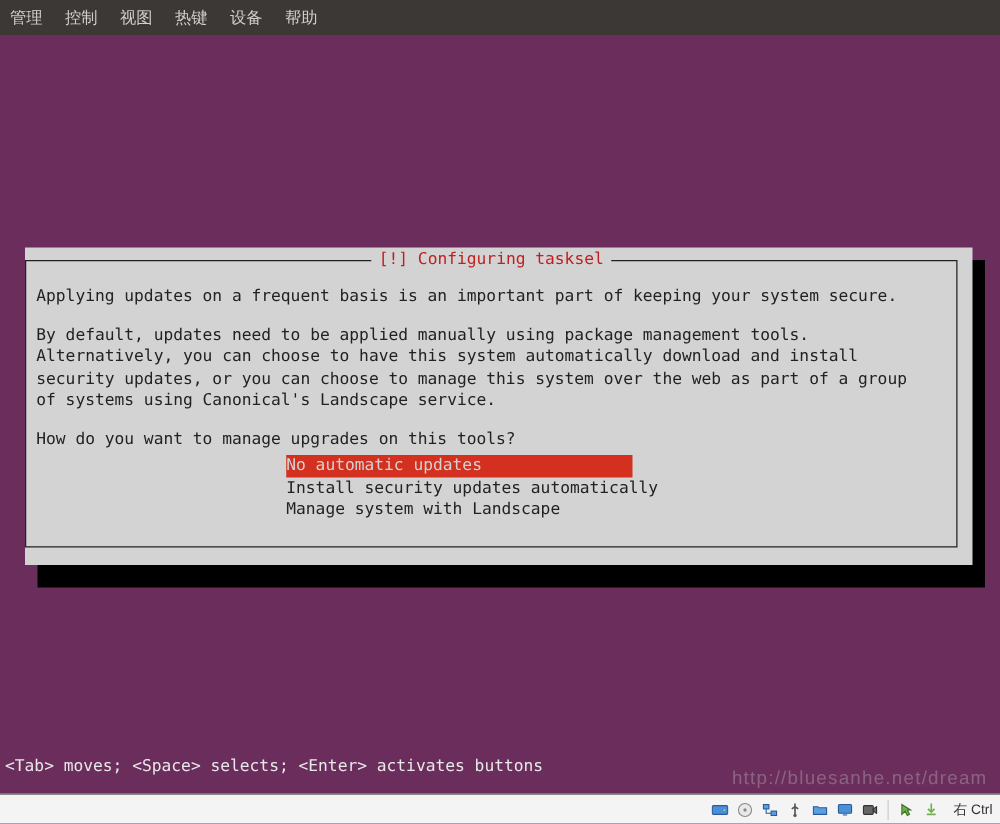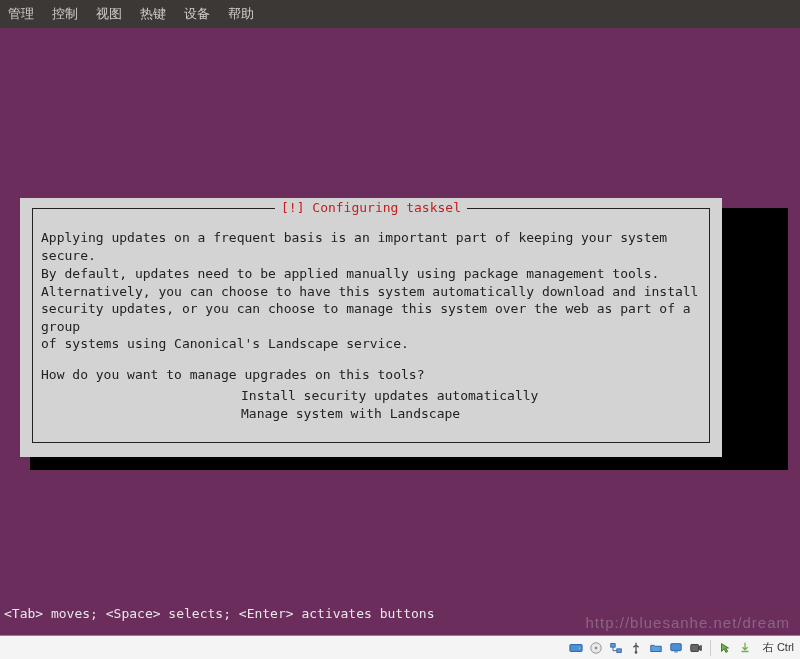--- a/index.html
+++ b/index.html
@@ -50,9 +50,9 @@
       position: absolute;
       top: 170px;
       left: 20px;
-      width: 702px;
+      width: 758px;
       background: #d3d3d3;
-      padding: 10px 12px 14px 12px;
+      padding: 10px 12px 14px 0;
     }
     .dialog-inner {
       border: 1px solid #222;

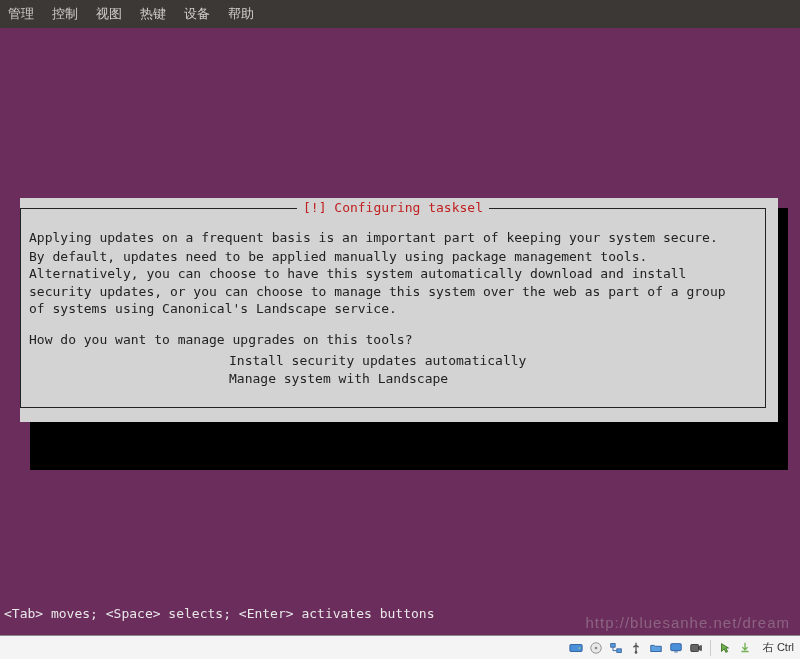--- a/index.html
+++ b/index.html
@@ -162,7 +162,7 @@
     <div class="dialog-inner">
       <div class="dialog-title"><span>[!] Configuring tasksel</span></div>
       <div class="dialog-text">Applying updates on a frequent basis is an important part of keeping your system secure.</div>
-      <div class="dialog-text" style="margin-top:1px">By default, updates need to be applied manually using package management tools.
+      <div class="dialog-text" style="margin-top:13px">By default, updates need to be applied manually using package management tools.
 Alternatively, you can choose to have this system automatically download and install
 security updates, or you can choose to manage this system over the web as part of a group
 of systems using Canonical's Landscape service.</div>

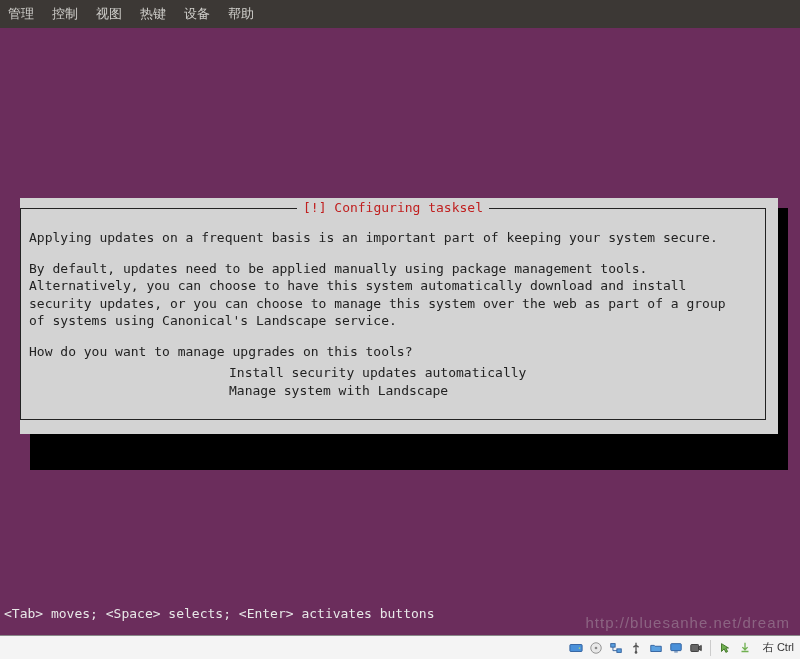--- a/index.html
+++ b/index.html
@@ -168,6 +168,7 @@
 of systems using Canonical's Landscape service.</div>
       <div class="dialog-text" style="margin-top:13px">How do you want to manage upgrades on this tools?</div>
       <div class="options">
+        <div><span class="option selected">No automatic updates</span></div>
         <div class="option">Install security updates automatically</div>
         <div class="option">Manage system with Landscape</div>
       </div>

